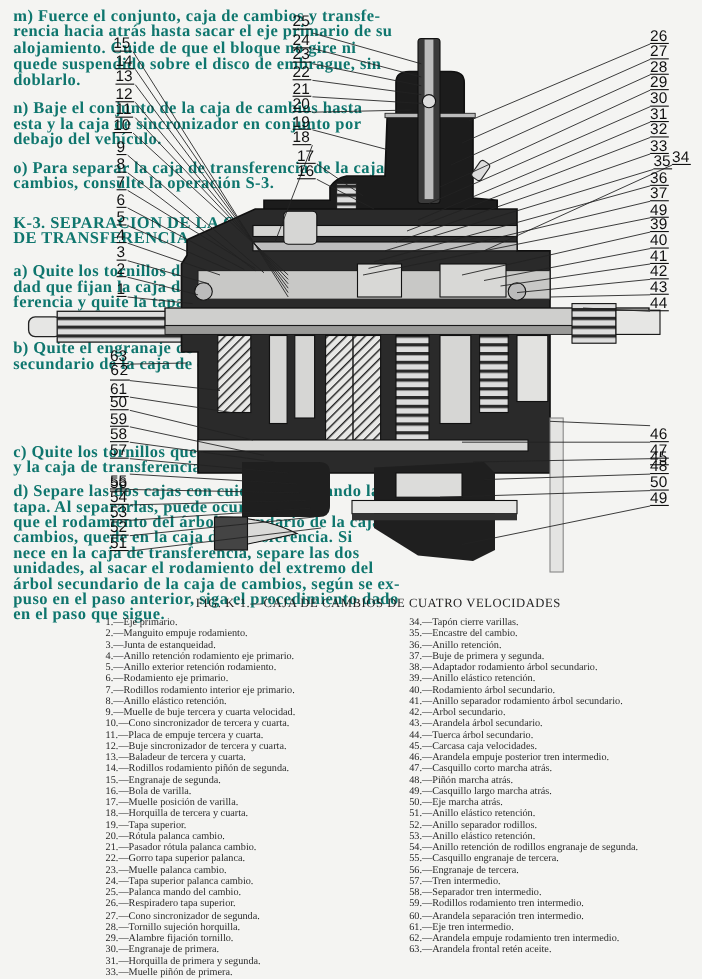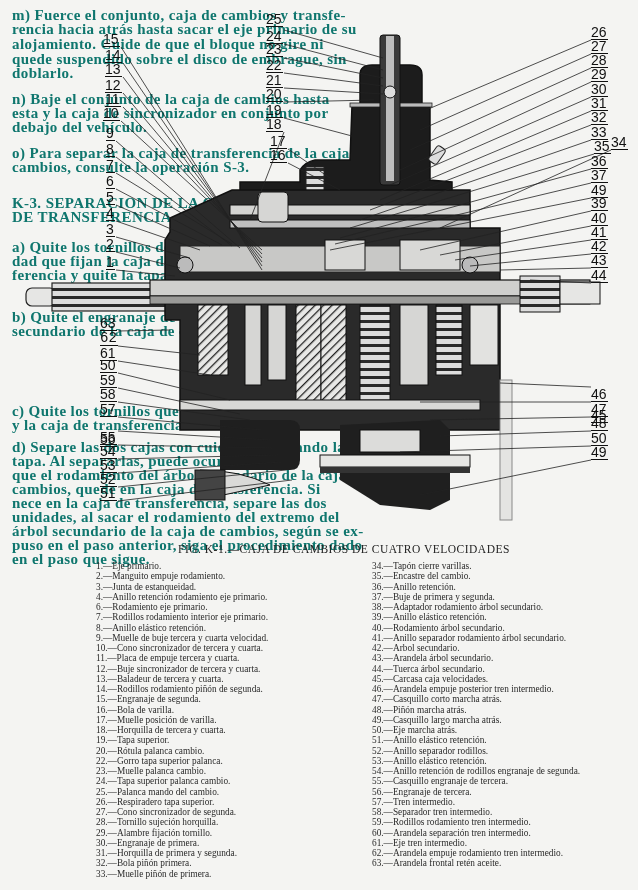--- a/index.html
+++ b/index.html
@@ -259,6 +259,7 @@
     <div class="it">2.—Manguito empuje rodamiento.</div>
     <div class="it">3.—Junta de estanqueidad.</div>
     <div class="it">4.—Anillo retención rodamiento eje primario.</div>
+    <div class="it">5.—Anillo exterior retención rodamiento.</div>
     <div class="it">6.—Rodamiento eje primario.</div>
     <div class="it">7.—Rodillos rodamiento interior eje primario.</div>
     <div class="it">8.—Anillo elástico retención.</div>

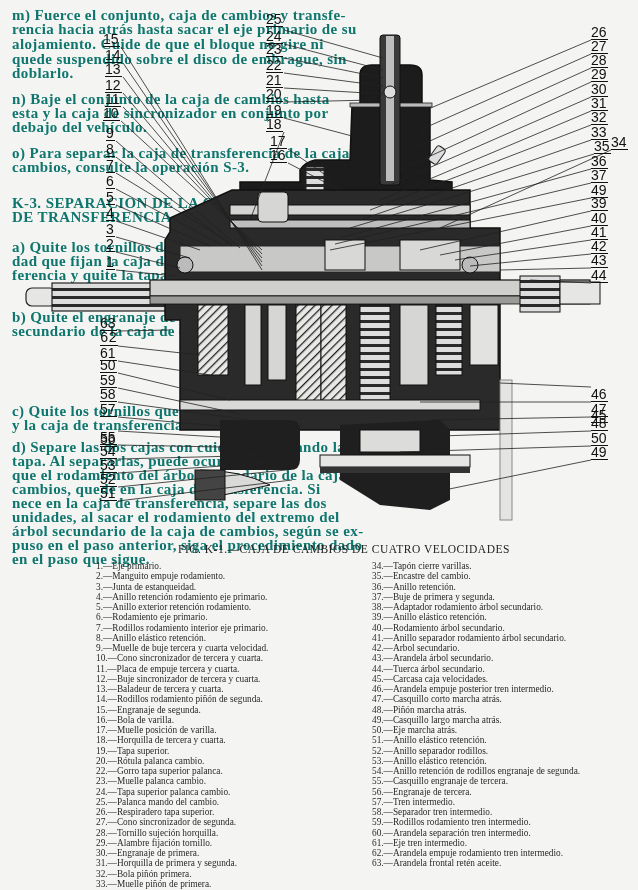--- a/index.html
+++ b/index.html
@@ -275,6 +275,7 @@
     <div class="it">18.—Horquilla de tercera y cuarta.</div>
     <div class="it">19.—Tapa superior.</div>
     <div class="it">20.—Rótula palanca cambio.</div>
+    <div class="it">21.—Pasador rótula palanca cambio.</div>
     <div class="it">22.—Gorro tapa superior palanca.</div>
     <div class="it">23.—Muelle palanca cambio.</div>
     <div class="it">24.—Tapa superior palanca cambio.</div>

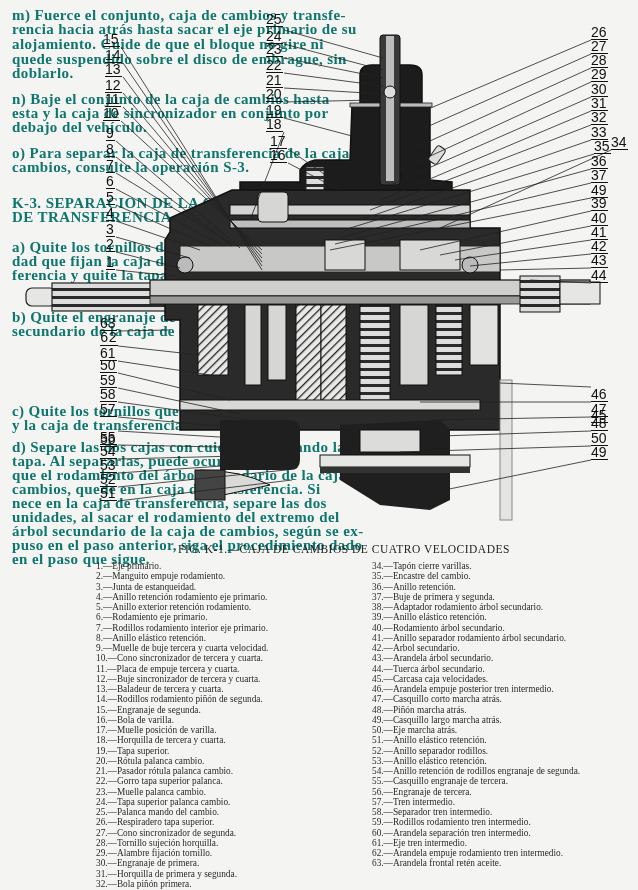--- a/index.html
+++ b/index.html
@@ -286,7 +286,6 @@
     <div class="it">29.—Alambre fijación tornillo.</div>
     <div class="it">30.—Engranaje de primera.</div>
     <div class="it">31.—Horquilla de primera y segunda.</div>
-    <div class="it">32.—Bola piñón primera.</div>
     <div class="it">33.—Muelle piñón de primera.</div>
   </div>
 <div id="legend-right" class="legend-col">

